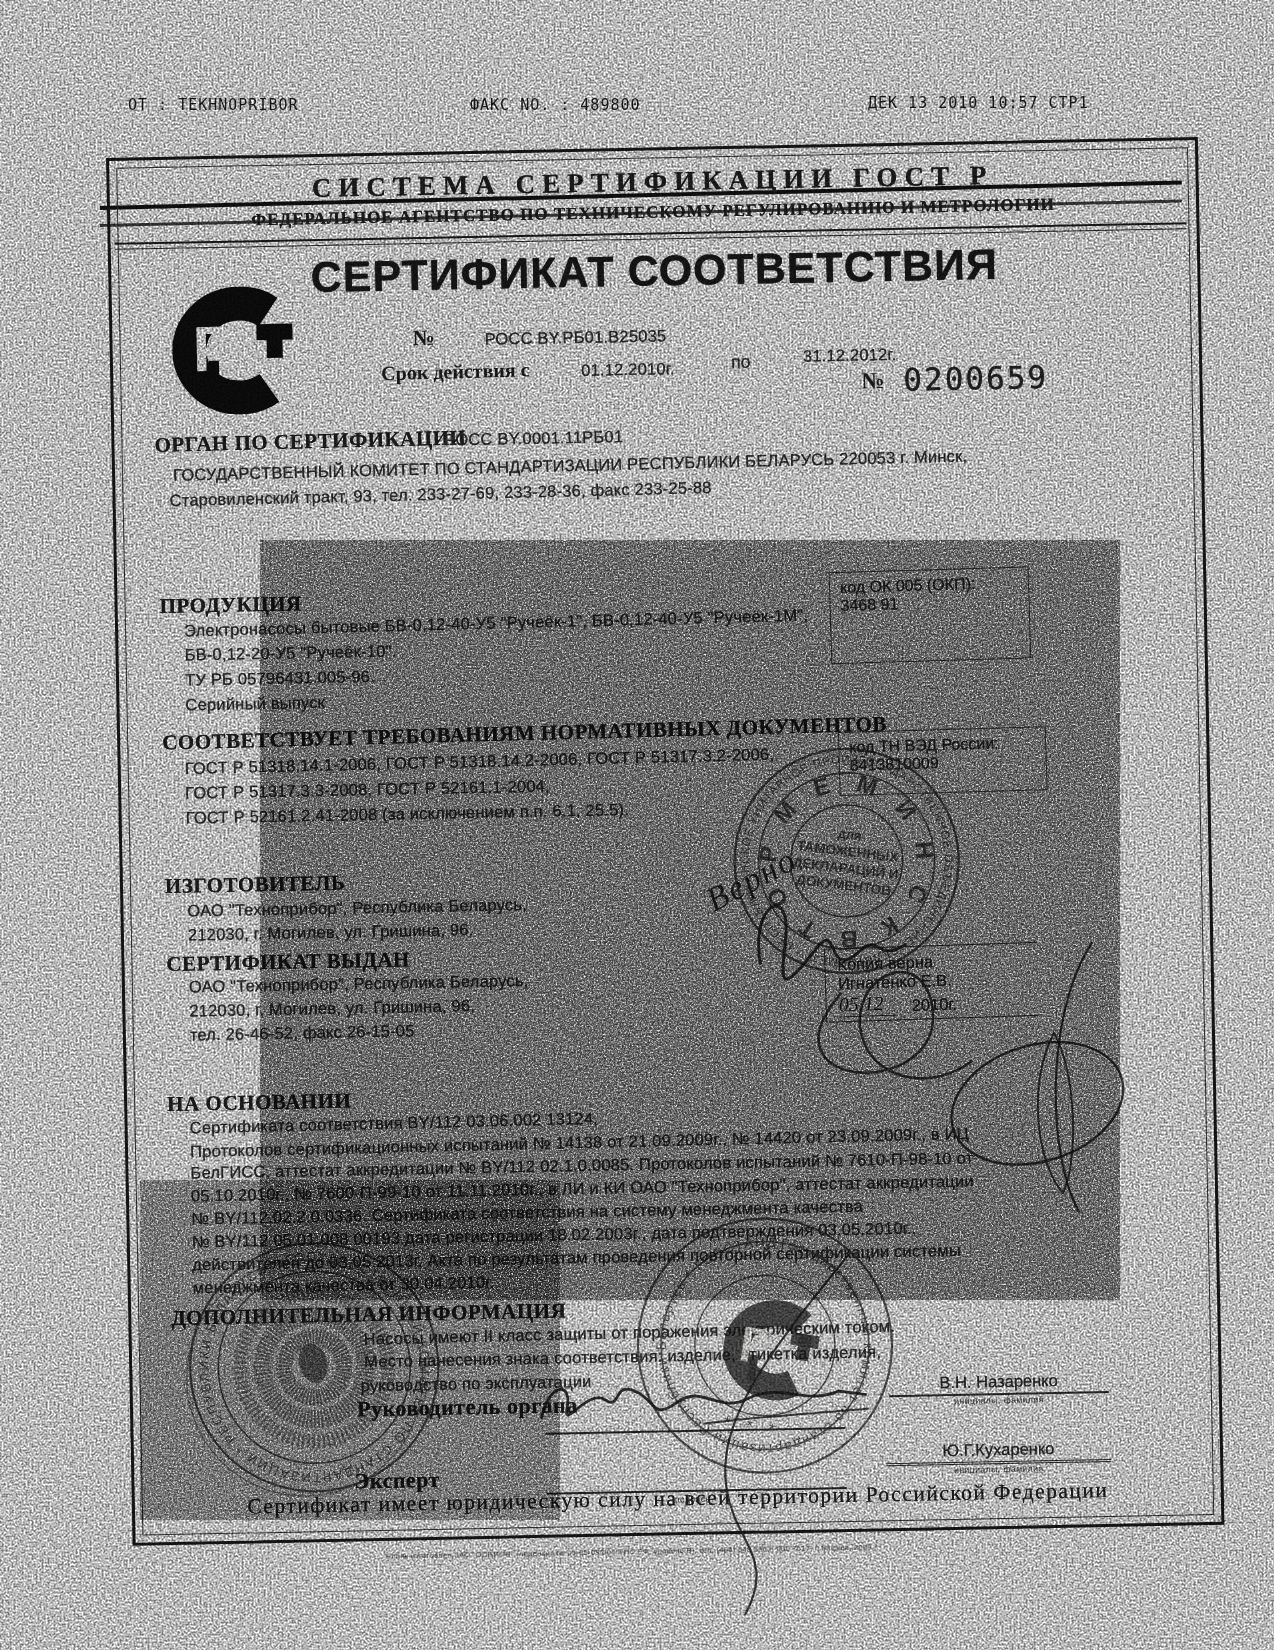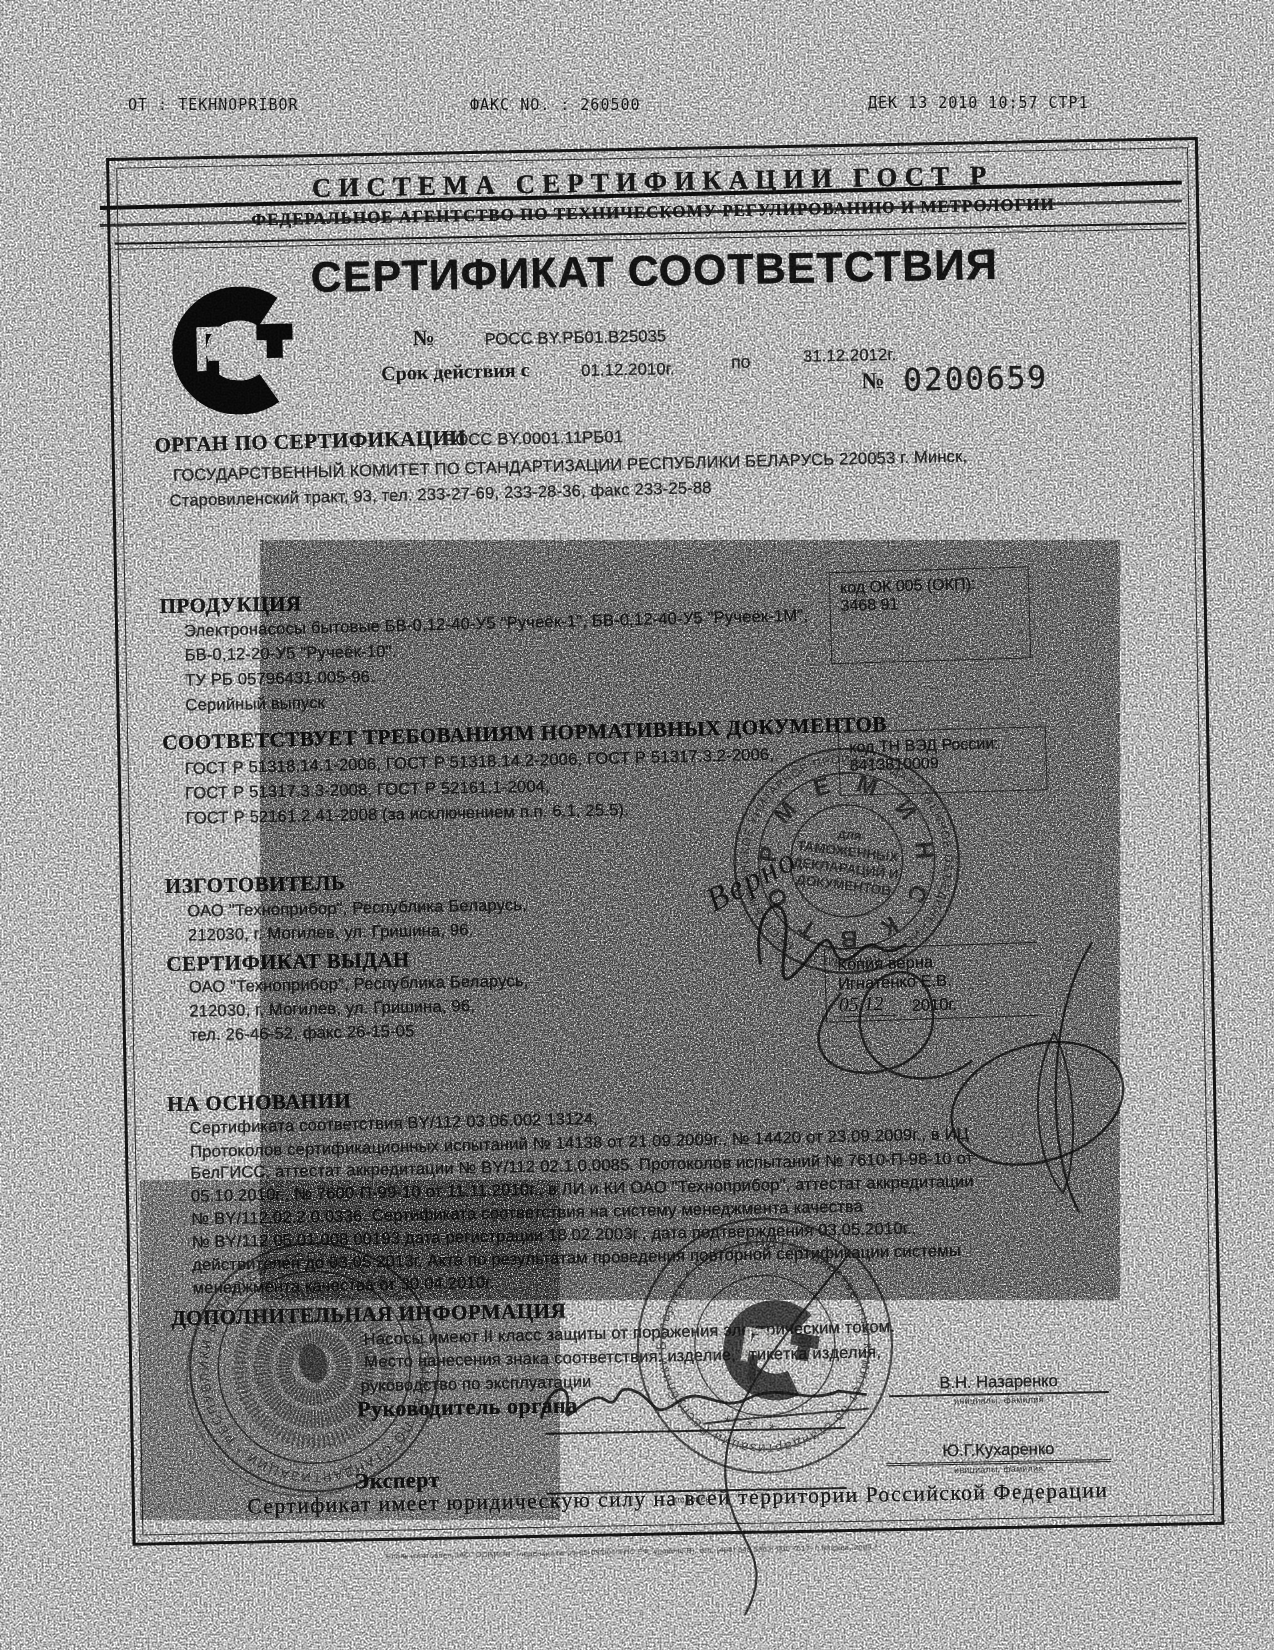--- a/index.html
+++ b/index.html
@@ -46,7 +46,7 @@
 <div class="page">
 
   <div class="abs fax" style="left:128px;top:96px;">ОТ : TEKHNOPRIBOR</div>
-  <div class="abs fax" style="left:470px;top:96px;">ФАКС NO. : 260500</div>
+  <div class="abs fax" style="left:470px;top:96px;">ФАКС NO. : 489800</div>
   <div class="abs fax" style="left:868px;top:94px;">ДЕК 13 2010 10:57 СТР1</div>
 
   <div class="abs streak"></div>

